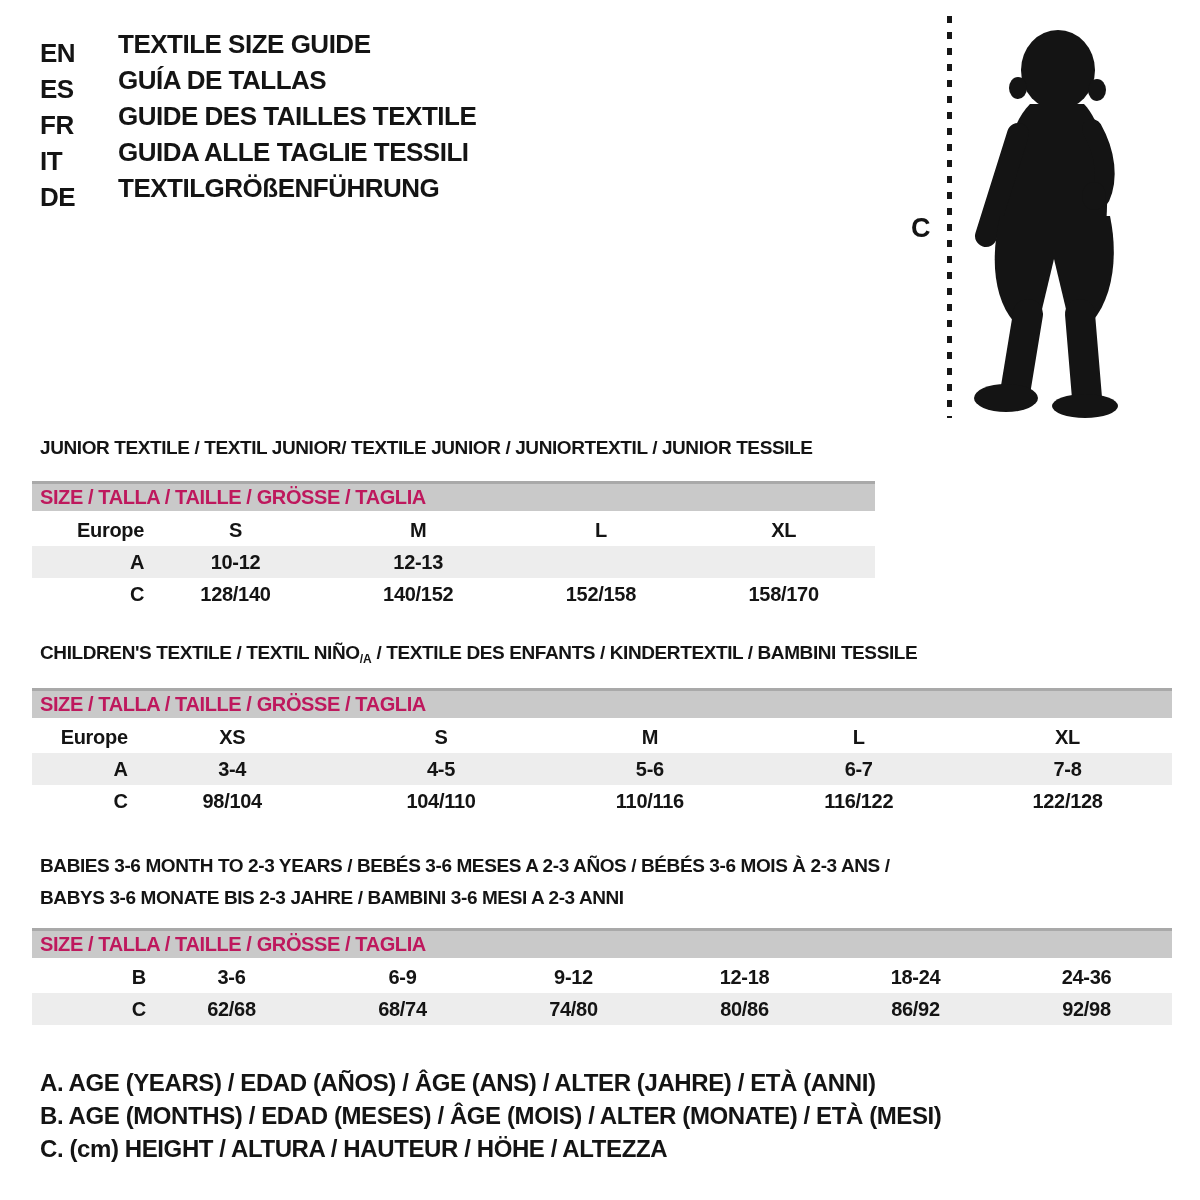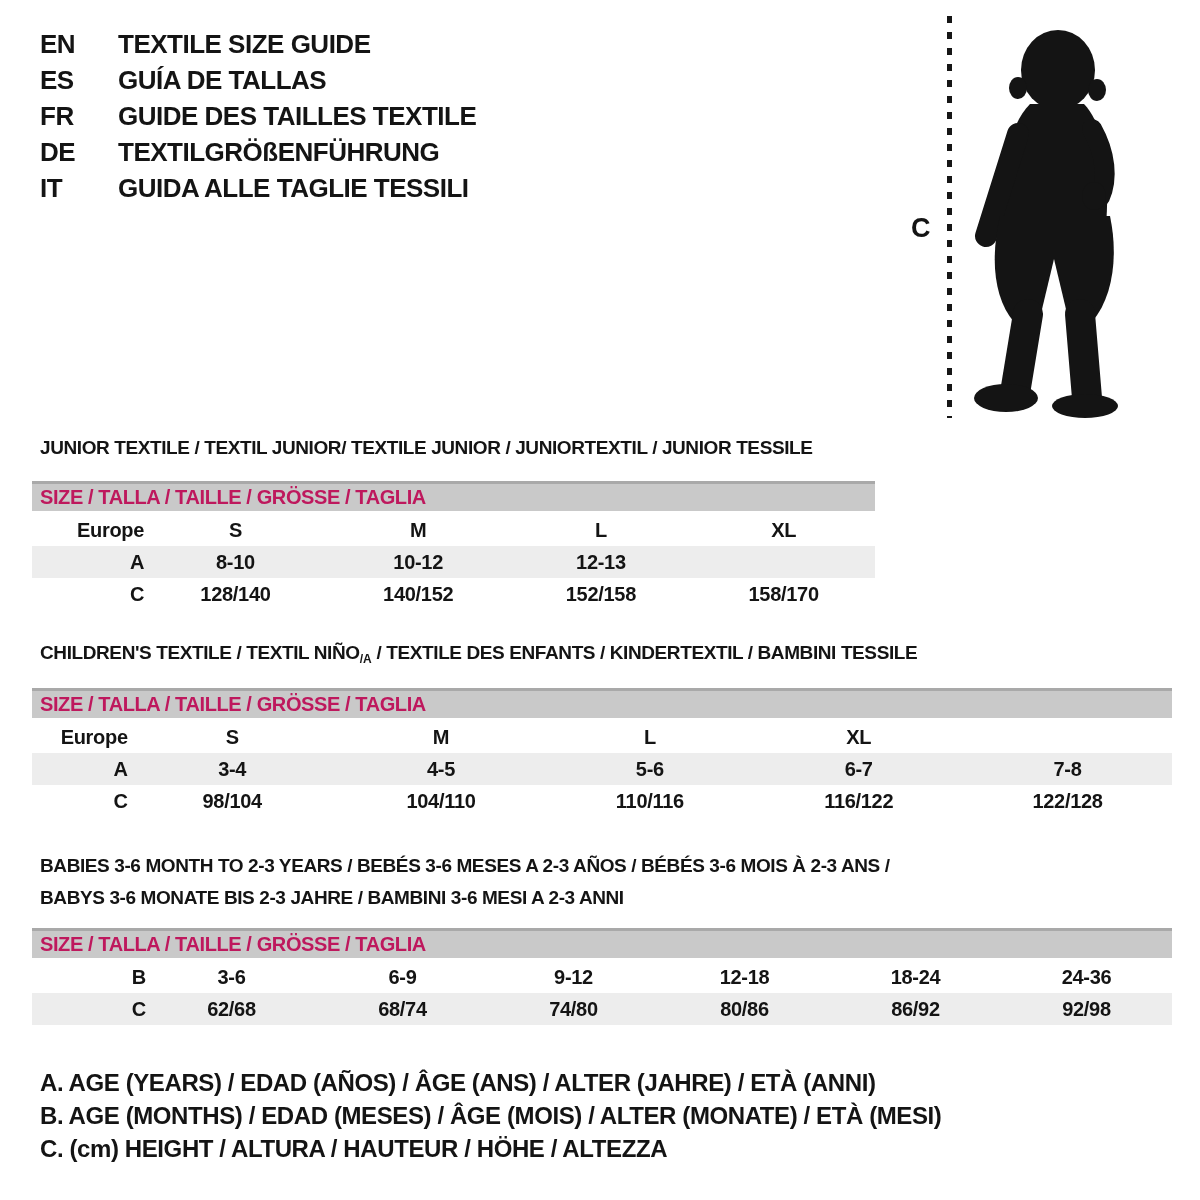--- a/index.html
+++ b/index.html
@@ -10,7 +10,7 @@
   
   .lang-list{position:absolute;left:40px;top:26px;}
   .lang-row{display:flex;height:36px;line-height:36px;}
-  .lang-code{width:78px;font-size:26px;font-weight:bold;letter-spacing:-0.5px;}
+  .lang-code{width:78px;font-size:26px;font-weight:bold;letter-spacing:-0.5px;margin-top:9px;}
   .lang-title{font-size:26px;font-weight:bold;letter-spacing:-0.5px;white-space:nowrap;}
   
   .measure-line{

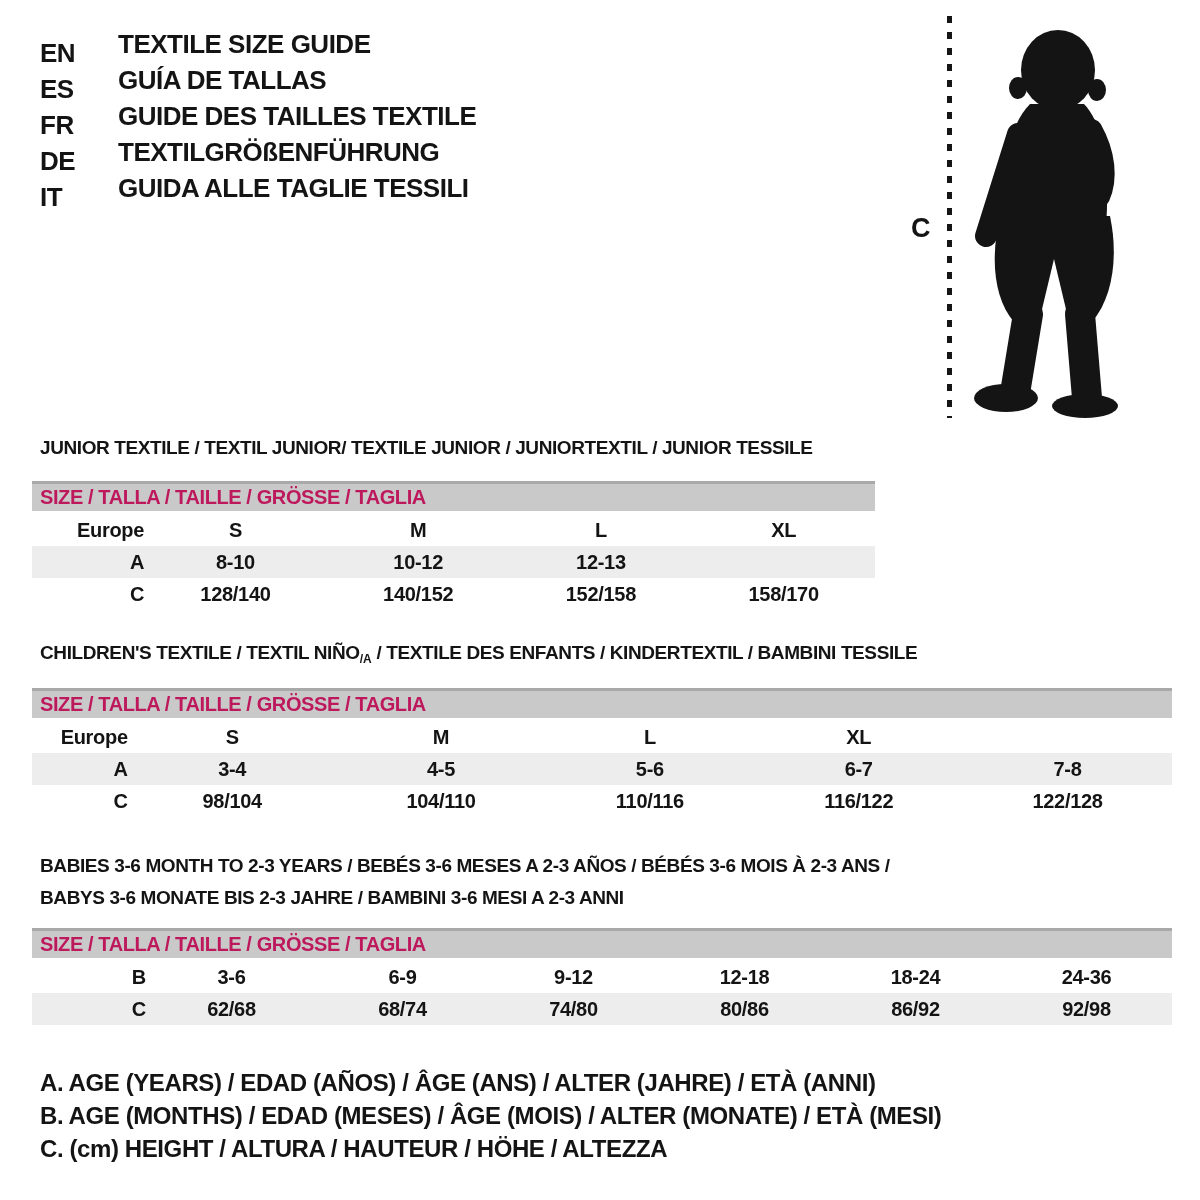--- a/index.html
+++ b/index.html
@@ -70,12 +70,12 @@
       <span class="lang-title">GUIDE DES TAILLES TEXTILE</span>
     </div>
     <div class="lang-row">
+      <span class="lang-code">IT</span>
+      <span class="lang-title">GUIDA ALLE TAGLIE TESSILI</span>
+    </div>
+    <div class="lang-row">
       <span class="lang-code">DE</span>
       <span class="lang-title">TEXTILGRÖßENFÜHRUNG</span>
-    </div>
-    <div class="lang-row">
-      <span class="lang-code">IT</span>
-      <span class="lang-title">GUIDA ALLE TAGLIE TESSILI</span>
     </div>
   </div>
 

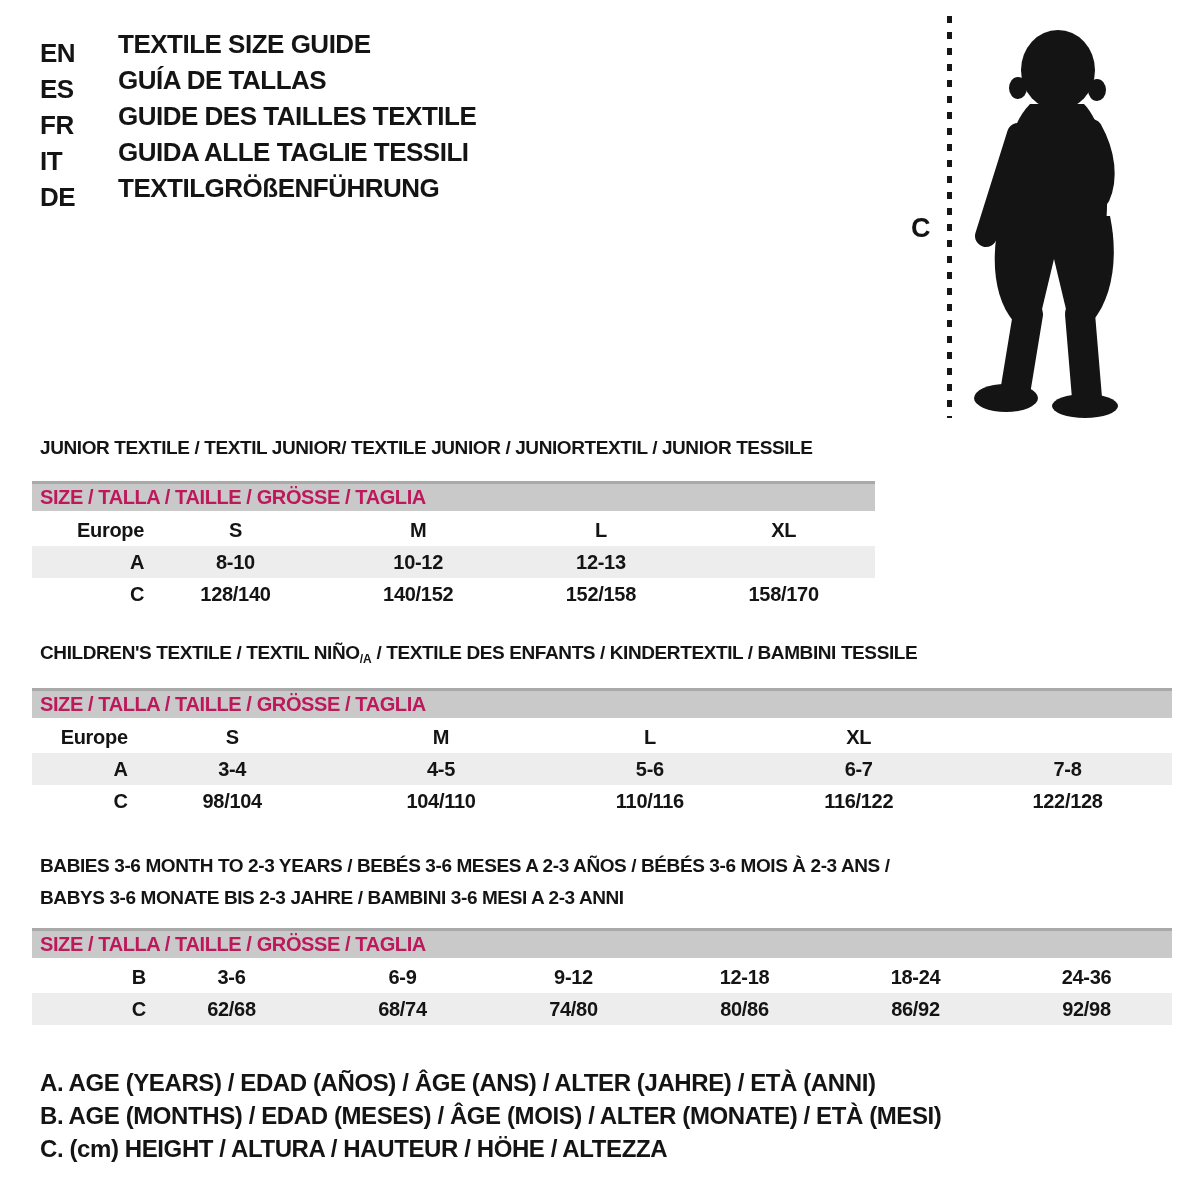--- a/index.html
+++ b/index.html
@@ -111,7 +111,6 @@
     </div>
     <div class="trow shaded">
       <span class="cell label">A</span>
-      <span class="cell val">8-10</span>
       <span class="cell val">10-12</span>
       <span class="cell val">12-13</span>
     </div>

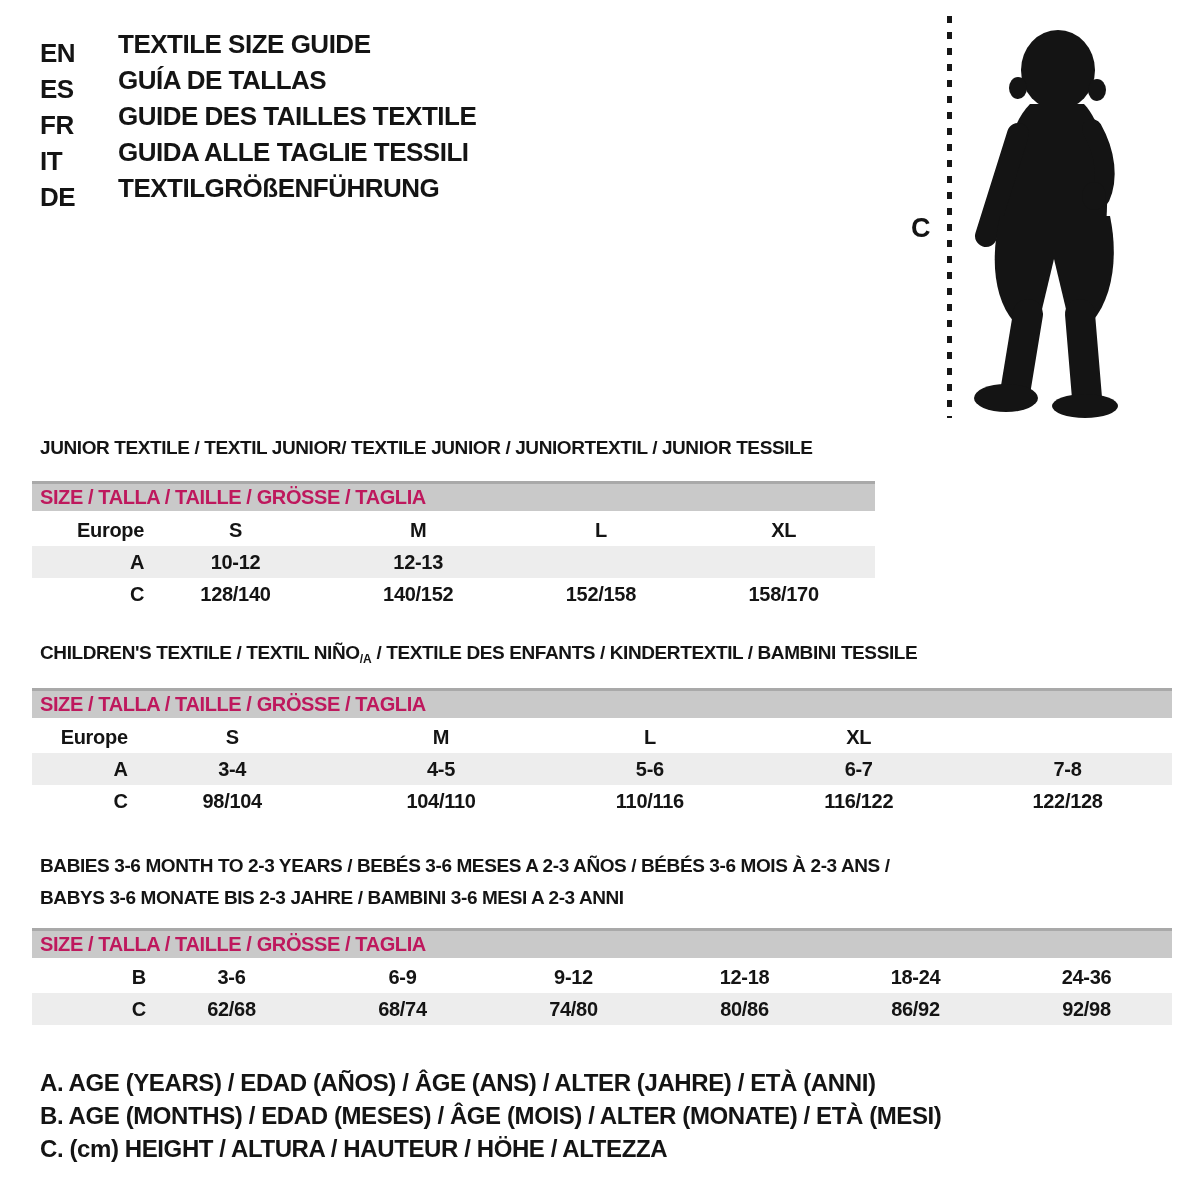--- a/index.html
+++ b/index.html
@@ -130,6 +130,7 @@
     <div class="size-bar">SIZE / TALLA / TAILLE / GRÖSSE / TAGLIA</div>
     <div class="trow">
       <span class="cell label">Europe</span>
+      <span class="cell val">XS</span>
       <span class="cell val">S</span>
       <span class="cell val">M</span>
       <span class="cell val">L</span>

